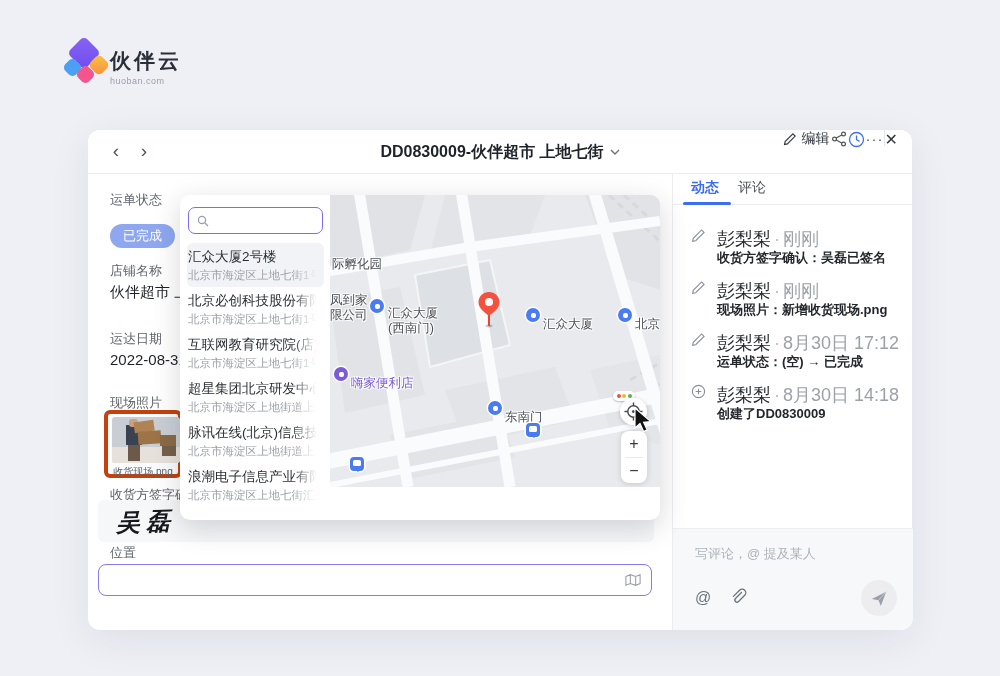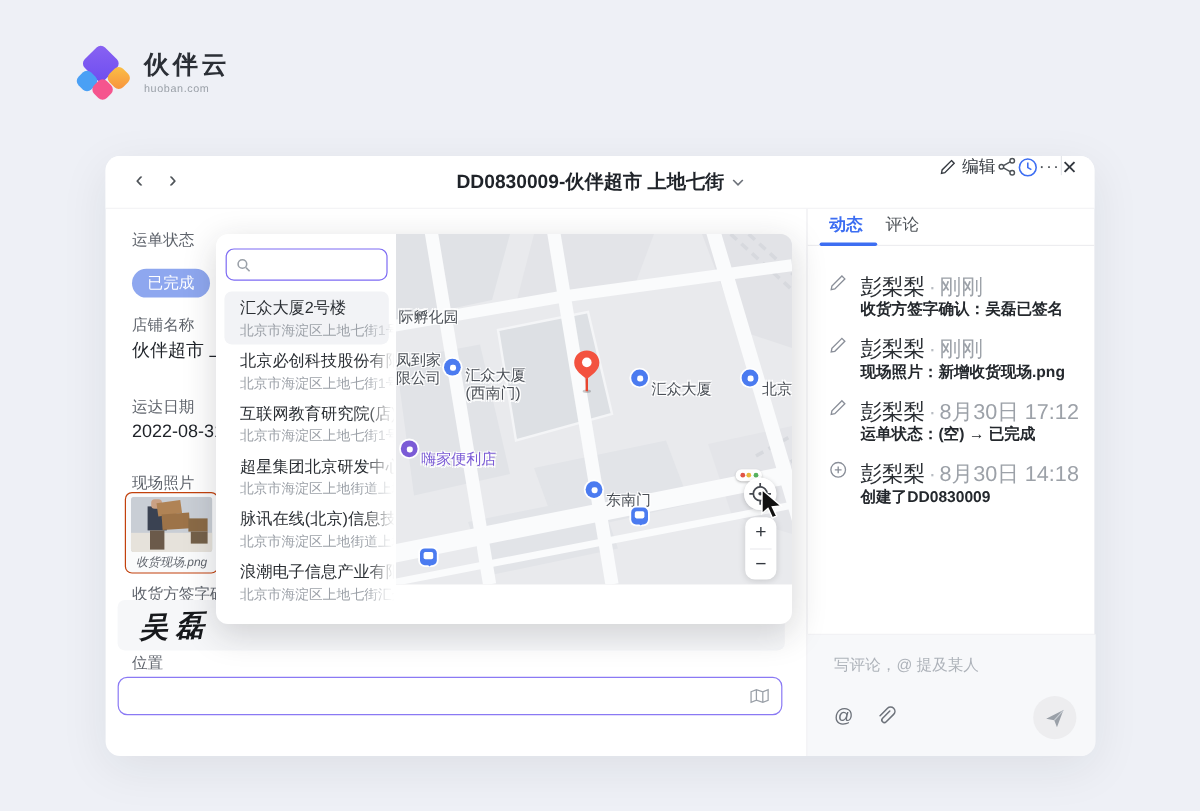--- a/index.html
+++ b/index.html
@@ -10,7 +10,7 @@
     color:#1f2329;
   }
   
-  .logo { position:absolute; left:64px; top:40px; display:flex; align-items:flex-start; gap:10px; }
+  .logo { position:absolute; left:64px; top:40px; display:flex; align-items:flex-end; }
   .logo-mark { position:relative; width:46px; height:46px; }
   .logo-mark i { position:absolute; border-radius:5px; transform:rotate(45deg); }
   .lm-purple { width:24px; height:24px; left:8px; top:1px;  background:linear-gradient(135deg,#8a63f2,#6d4df0); }

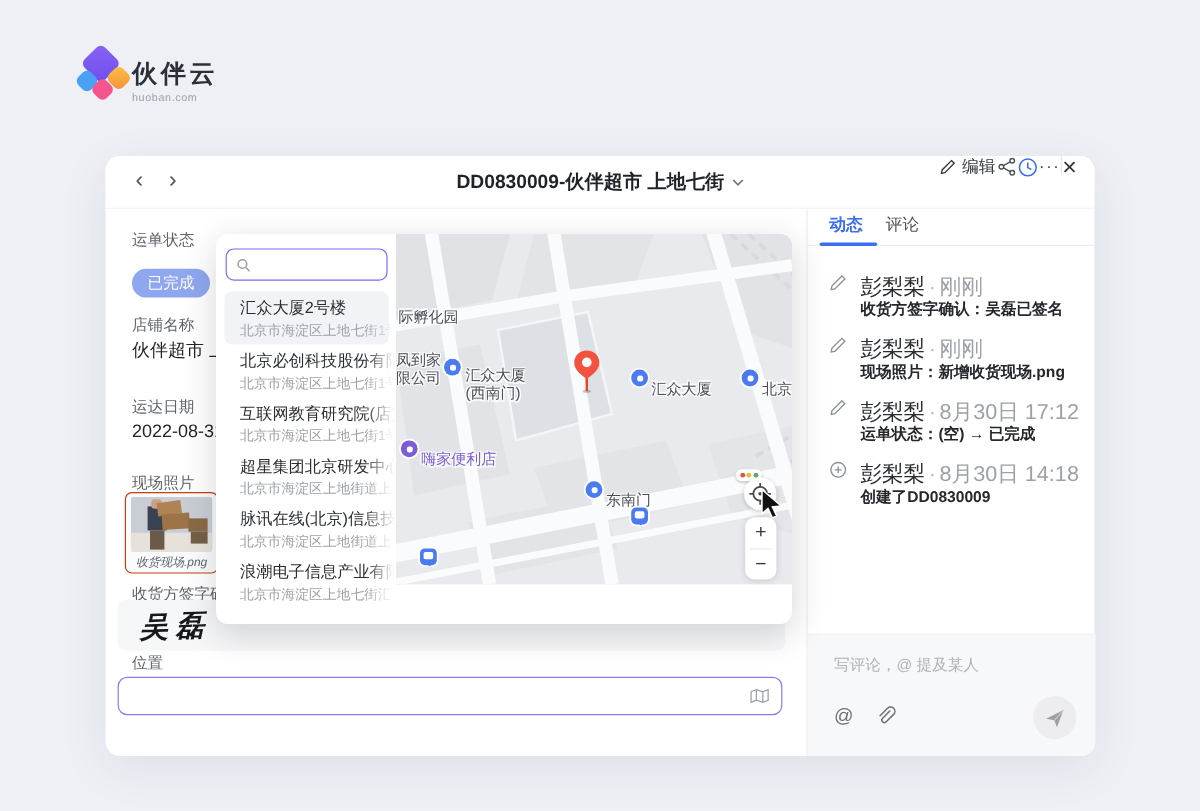--- a/index.html
+++ b/index.html
@@ -60,7 +60,7 @@
   .pk-search { position:absolute; left:8px; top:12px; width:135px; height:27px; border:1.5px solid #7d6bf3;
     border-radius:7px; background:#fff; display:flex; align-items:center; padding-left:8px; gap:5px; }
   .pk-search input { border:none; outline:none; width:90px; font-size:13px; font-family:inherit; }
-  .pk-row { position:absolute; left:16px; width:150px; height:44px; padding:5px 0 0 4px; cursor:pointer; }
+  .pk-row { position:absolute; left:4px; width:150px; height:44px; padding:5px 0 0 4px; cursor:pointer; }
   .pk-row-hl { position:absolute; left:7px; width:137px; height:44px; background:#f2f3f6; border-radius:6px; }
   .pk-title { font-size:13.5px; color:#2a2e33; white-space:nowrap; overflow:hidden; width:130px; display:block;
     -webkit-mask-image:linear-gradient(90deg,#000 80%,transparent 99%); mask-image:linear-gradient(90deg,#000 80%,transparent 99%); }

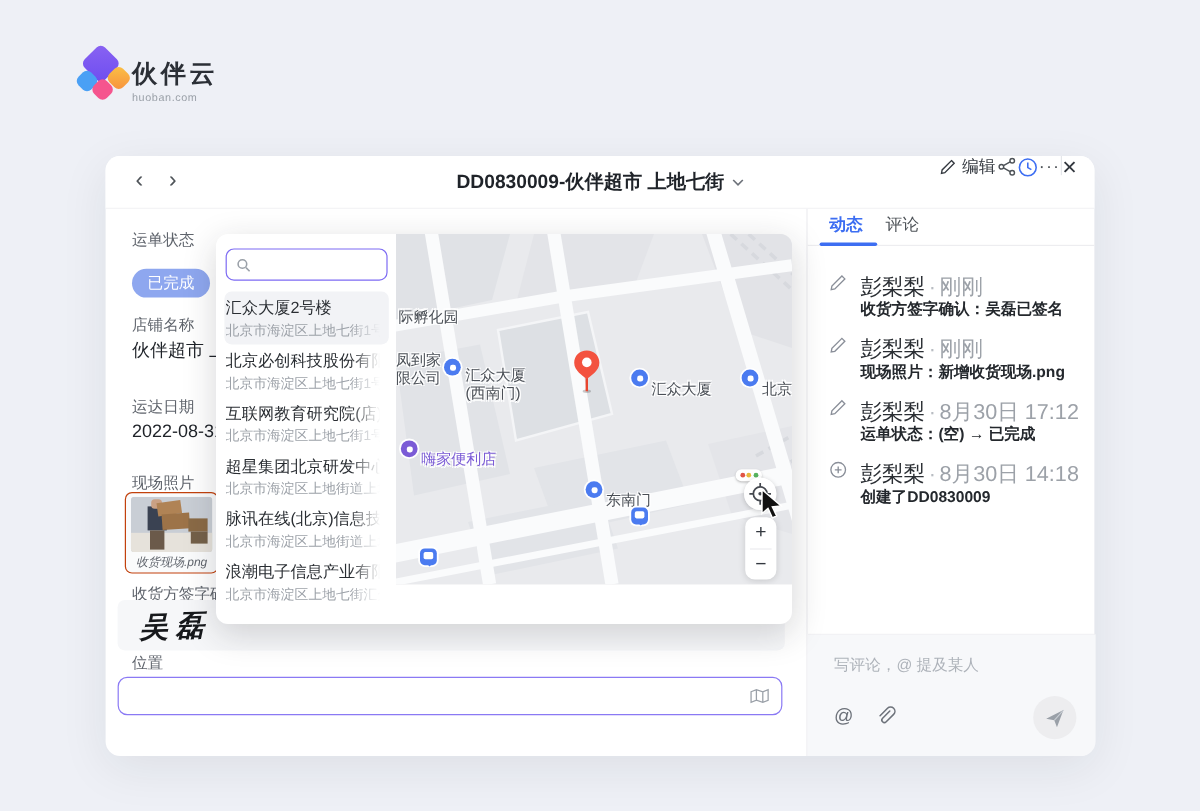--- a/index.html
+++ b/index.html
@@ -45,7 +45,7 @@
     padding:3px 13px; border-radius:999px; }
   .f-value { position:absolute; left:22px; font-size:15px; color:#1f2329; }
   .photo-card { position:absolute; left:16px; top:280px; width:78px; height:68px; background:#fafbfc;
-    border:1px solid #c2410c; border-radius:6px; padding:3px 4px 2px; cursor:pointer;font-style:italic; }
+    border:4px solid #c2410c; border-radius:6px; padding:3px 4px 2px; cursor:pointer; }
   .photo-card svg { display:block; border-radius:3px; }
   .photo-cap { font-size:10px; color:#5f646c; text-align:center; margin-top:2px; white-space:nowrap; overflow:hidden; }
   .sign-strip { position:absolute; left:10px; top:370px; width:556px; height:42px; background:#f6f7f9; border-radius:6px; }

